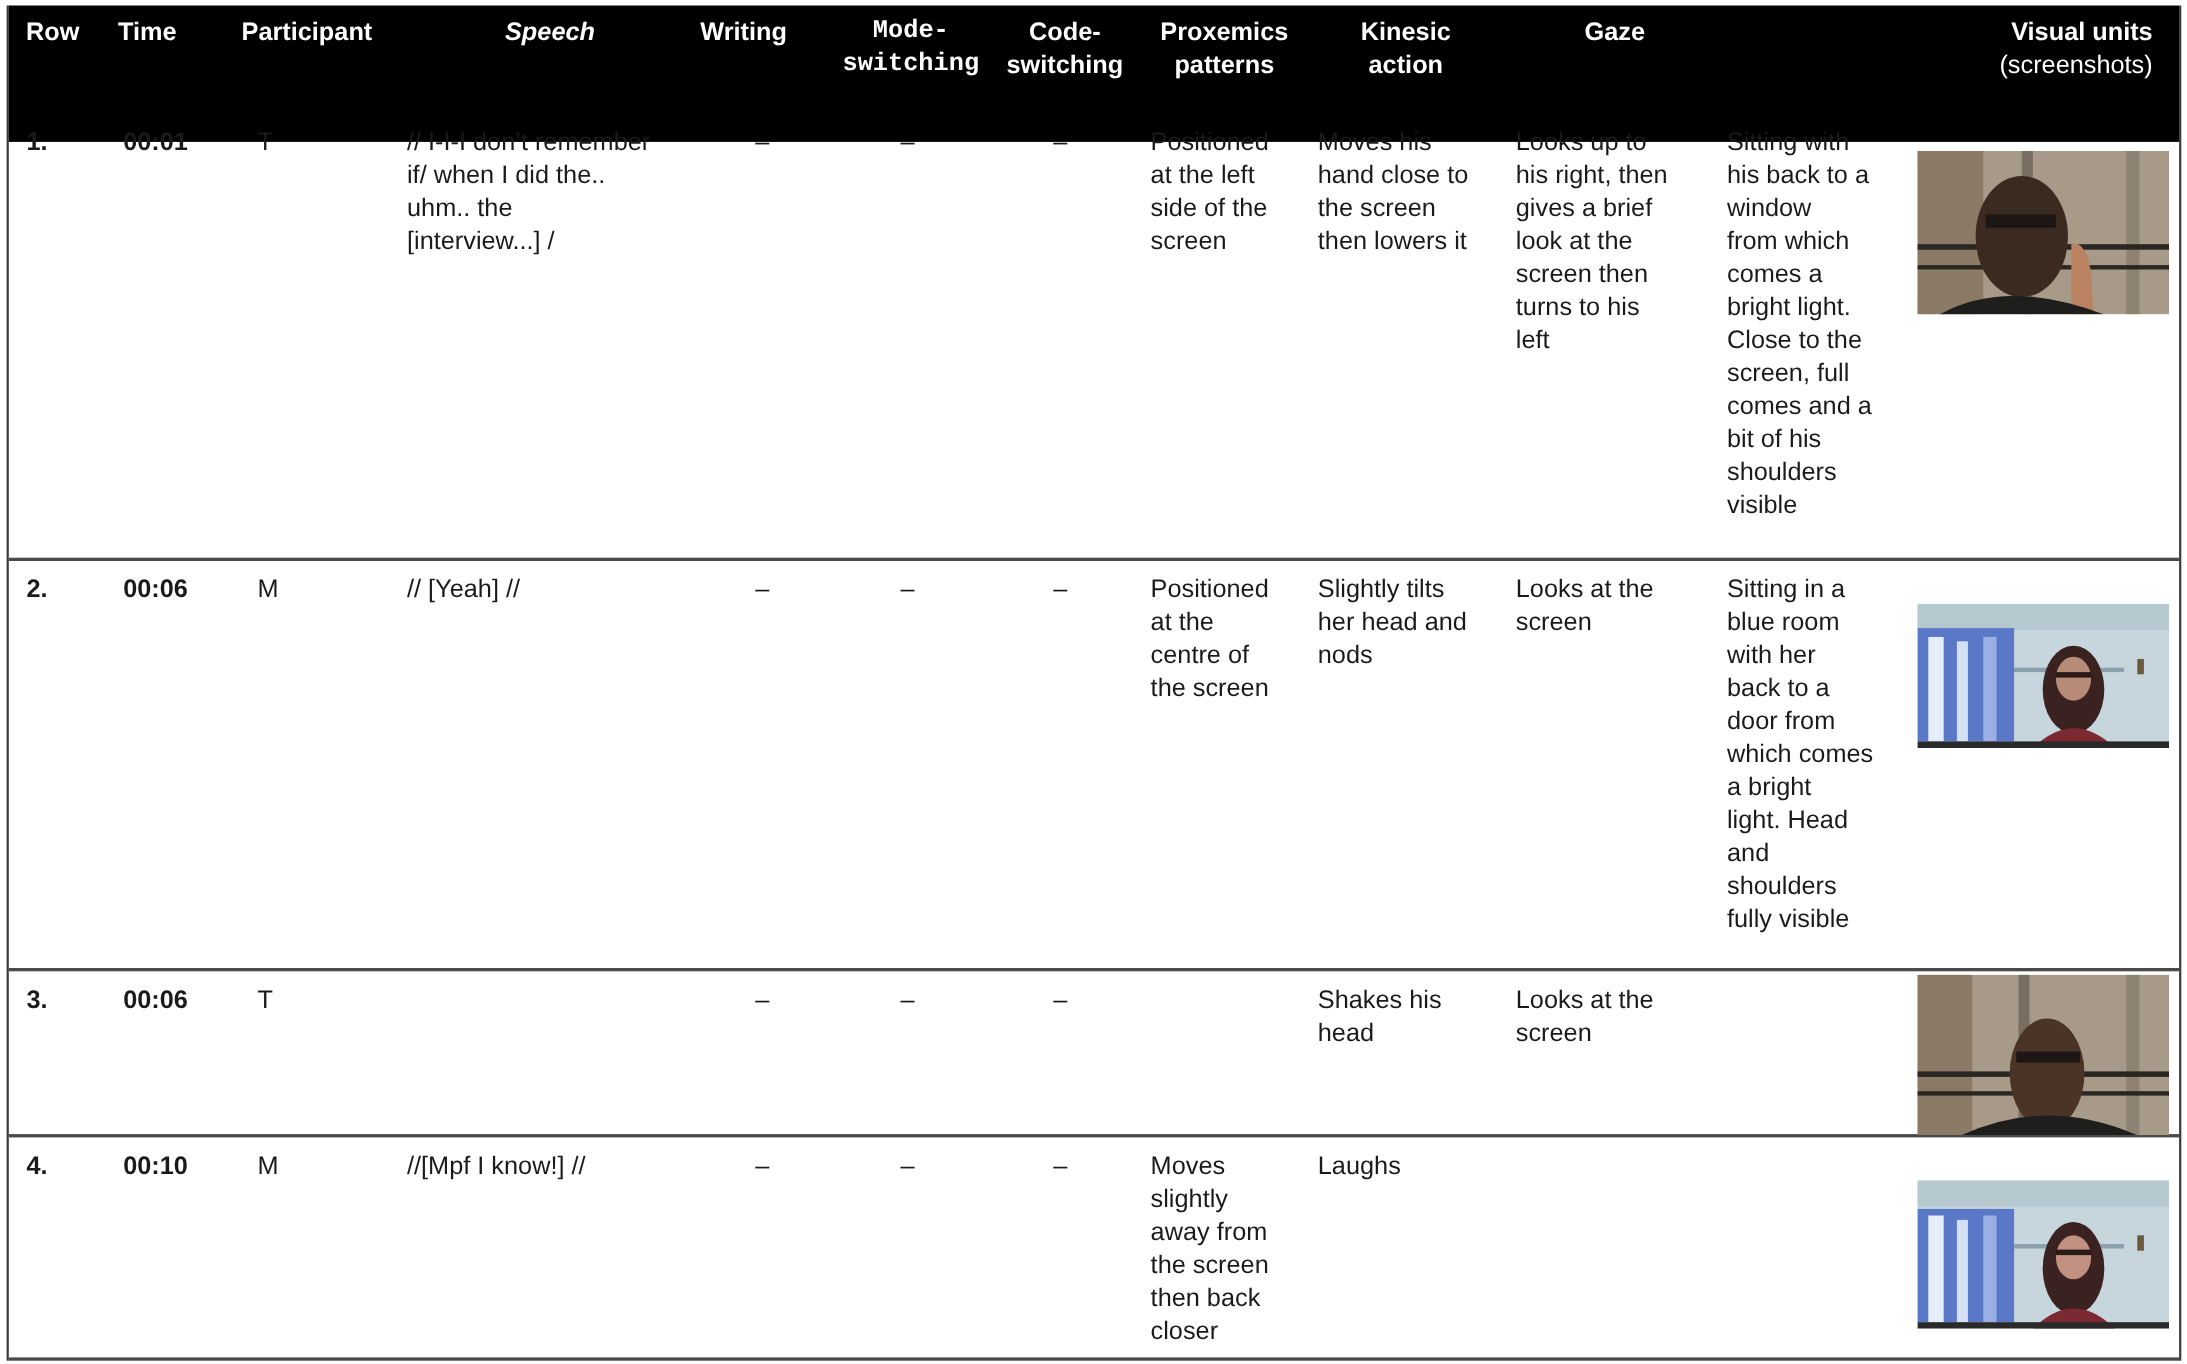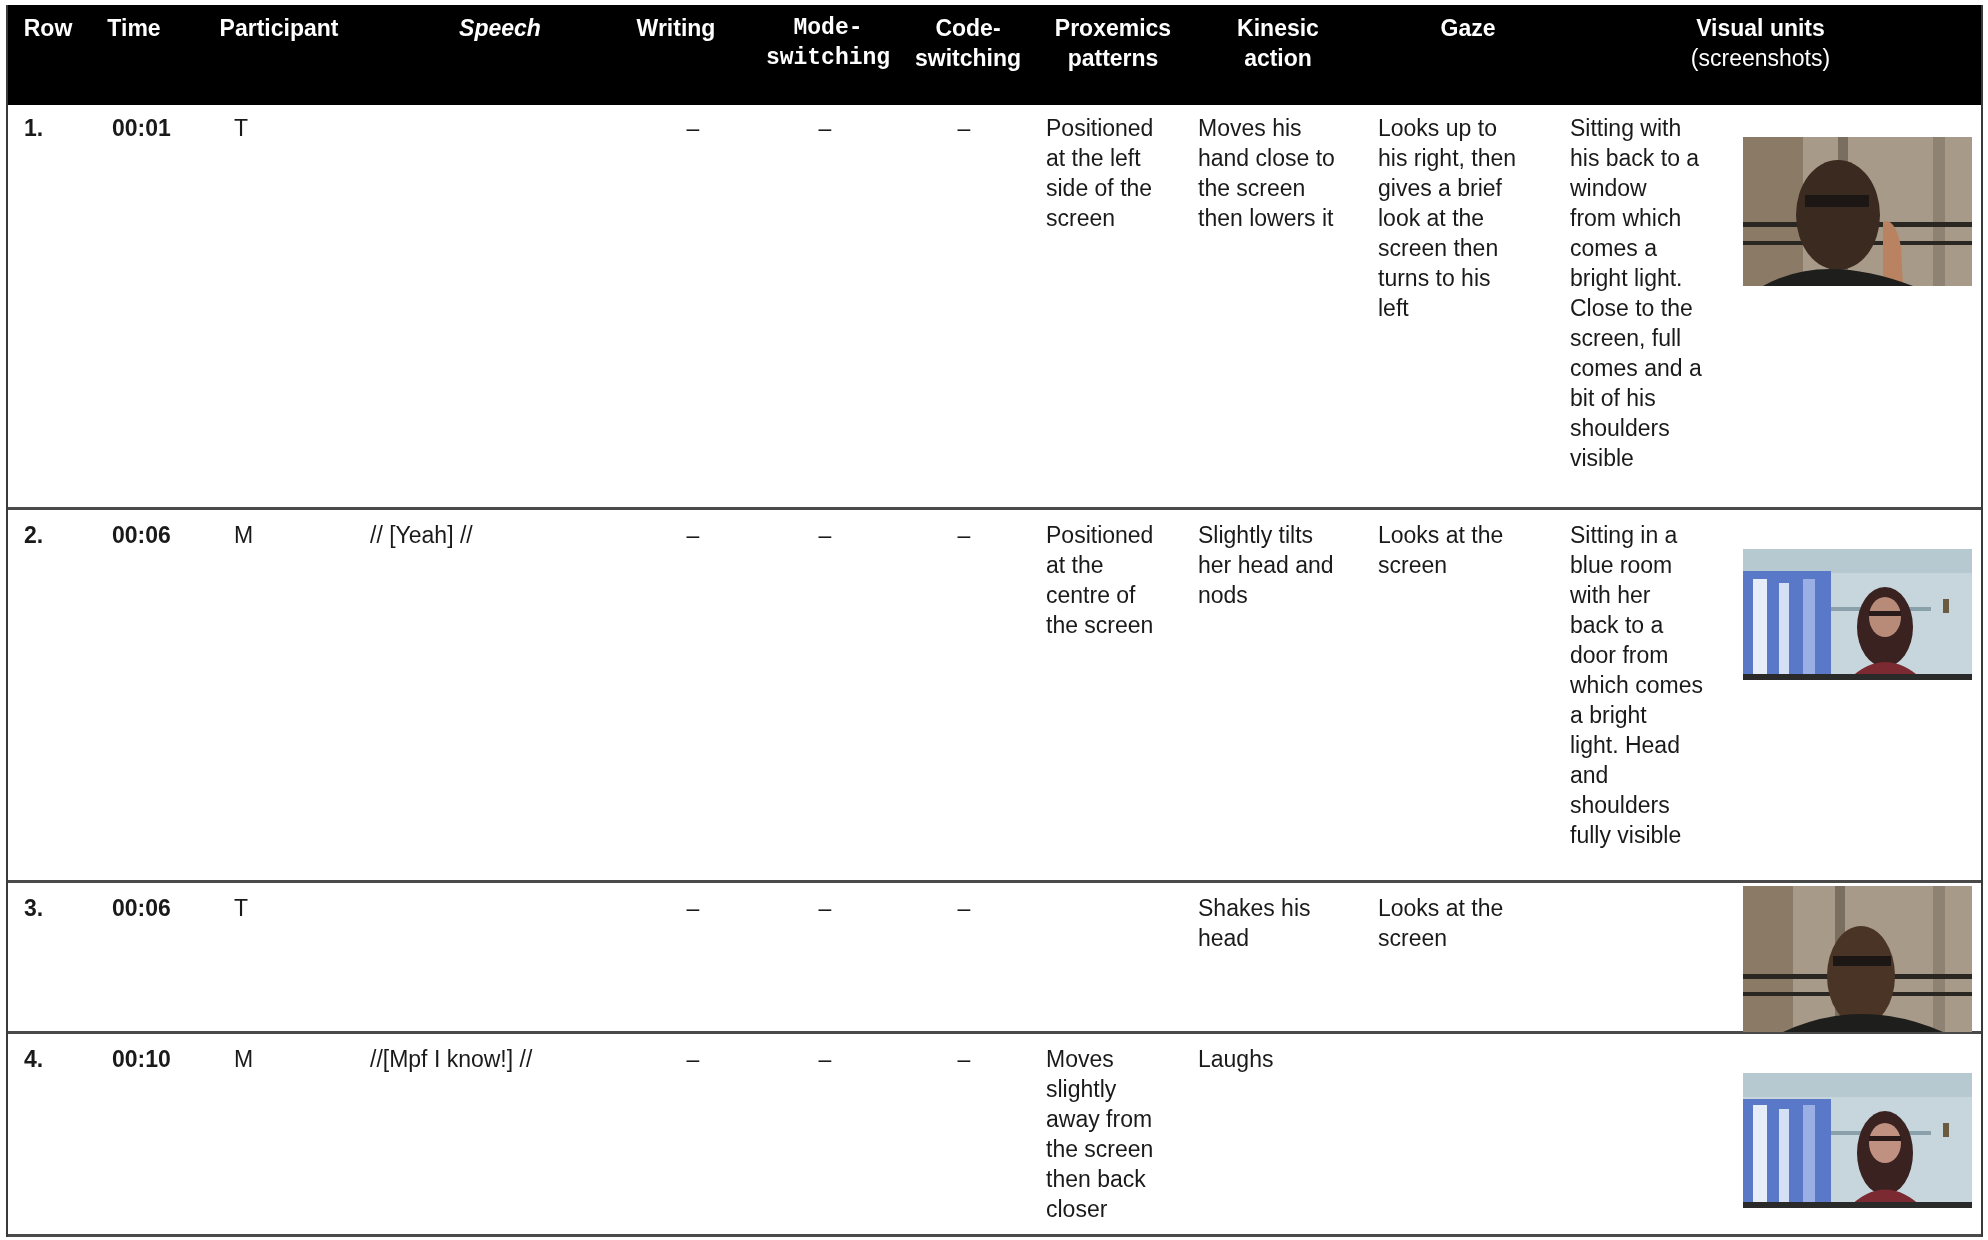--- a/index.html
+++ b/index.html
@@ -7,7 +7,7 @@
          font-family: "Liberation Sans", sans-serif; color: #1a1a1a; }
   .table { position: absolute; left: 6px; top: 5px; width: 1977px; height: 1232px;
            border-left: 2px solid #3a3a3a; border-right: 2px solid #3a3a3a; box-sizing: border-box; }
-  .header { position: absolute; left: 0; top: 0; width: 100%; height: 100px; background: #000; }
+  .header { position: absolute; left: 0; top: 0; width: 100%; height: 124px; background: #000; }
   .hcell { position: absolute; top: 8px; color: #fff; font-size: 23px; line-height: 30px; text-align: center; }
   .hcell .b { font-weight: bold; display: block; }
   .hcell .n { font-weight: normal; display: block; }

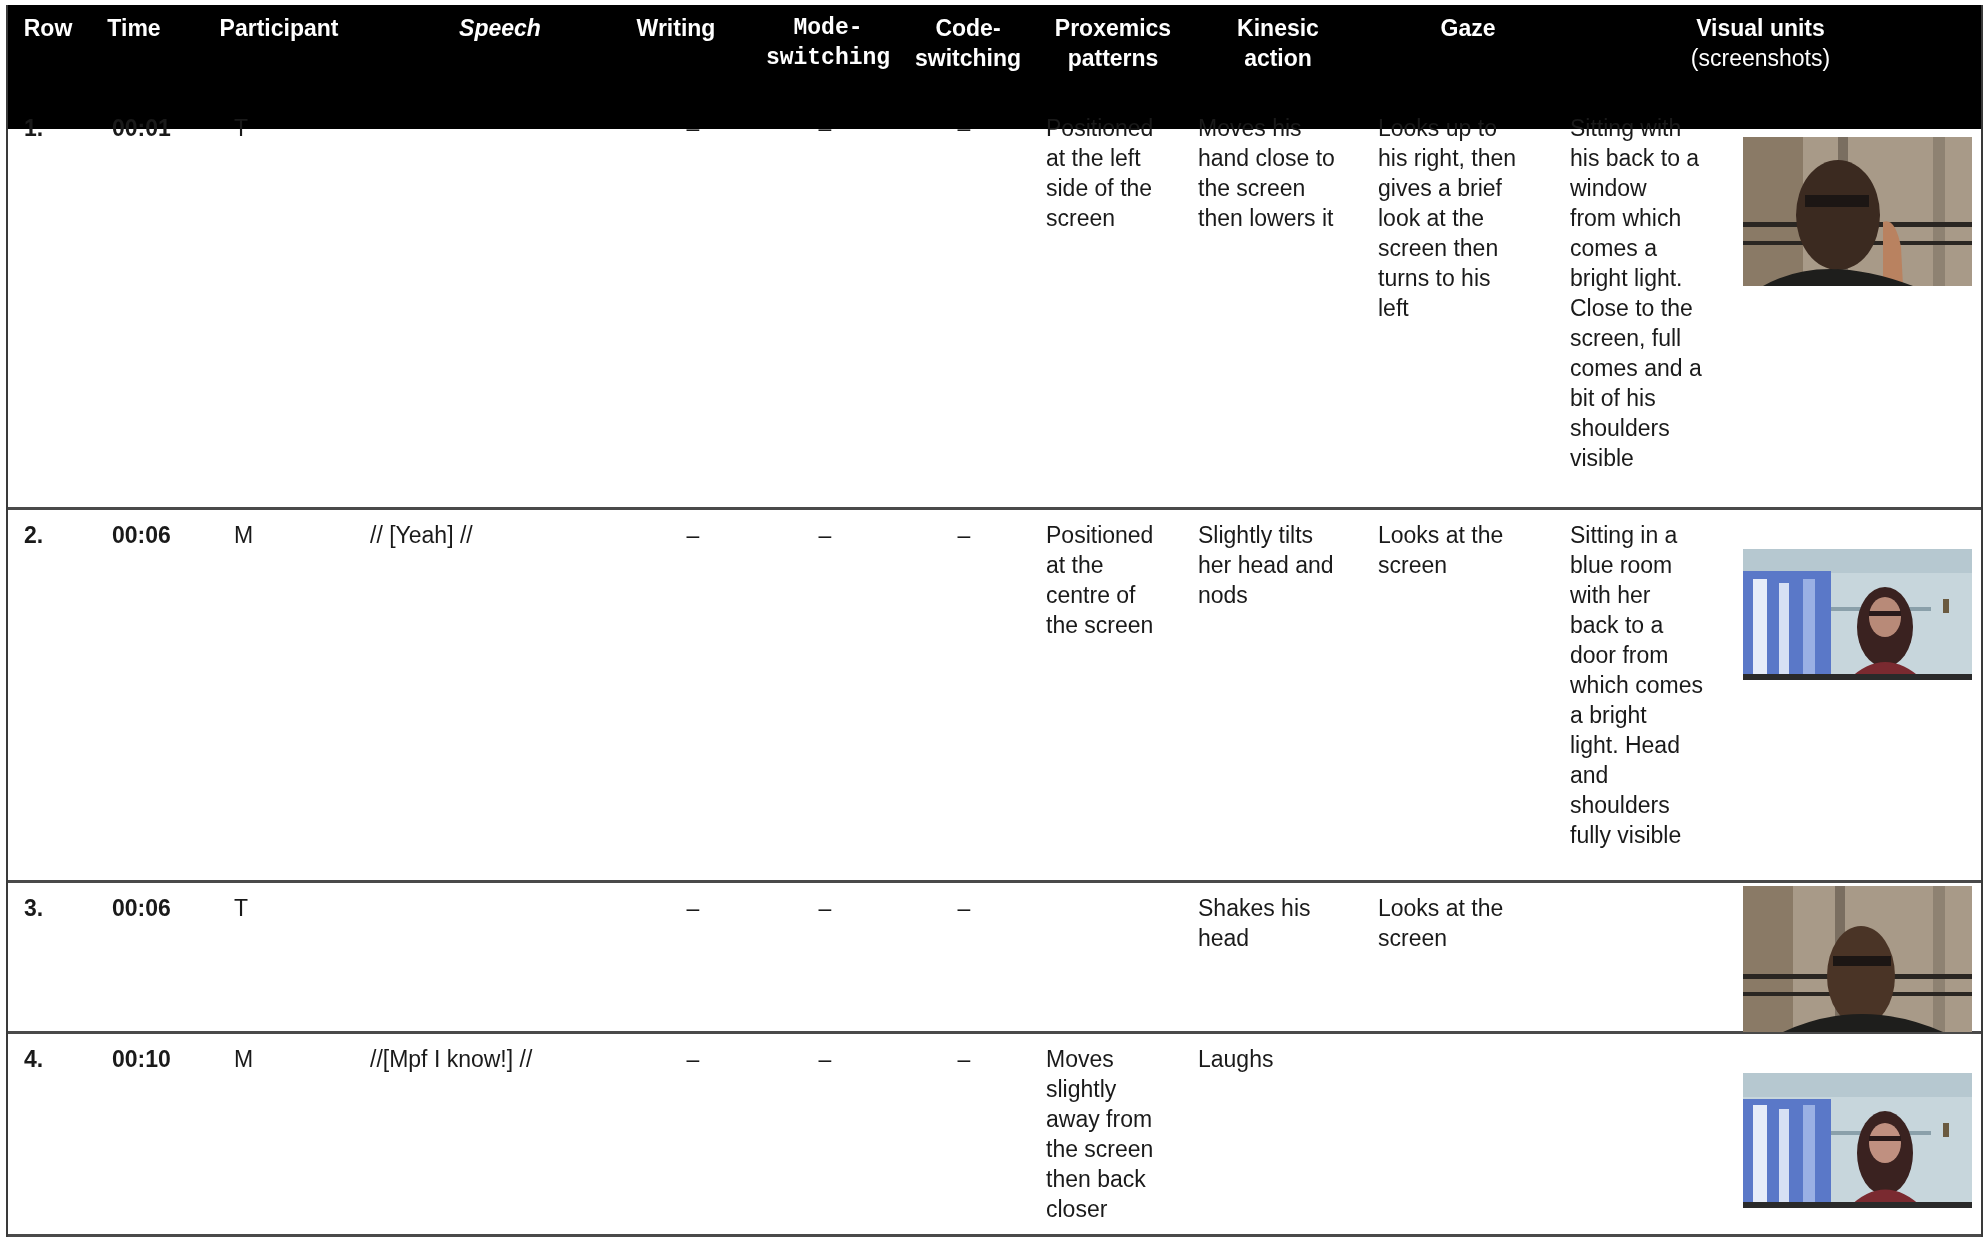--- a/index.html
+++ b/index.html
@@ -58,7 +58,7 @@
     <div class="hcell" style="left:1370px;width:180px;">
       <span class="b">Gaze</span>
     </div>
-    <div class="hcell" style="left:1645px;width:215px;">
+    <div class="hcell" style="left:1734px;width:215px;text-align:right;">
       <span class="b">Visual units</span>
       <span class="n">(screenshots)</span>
     </div>

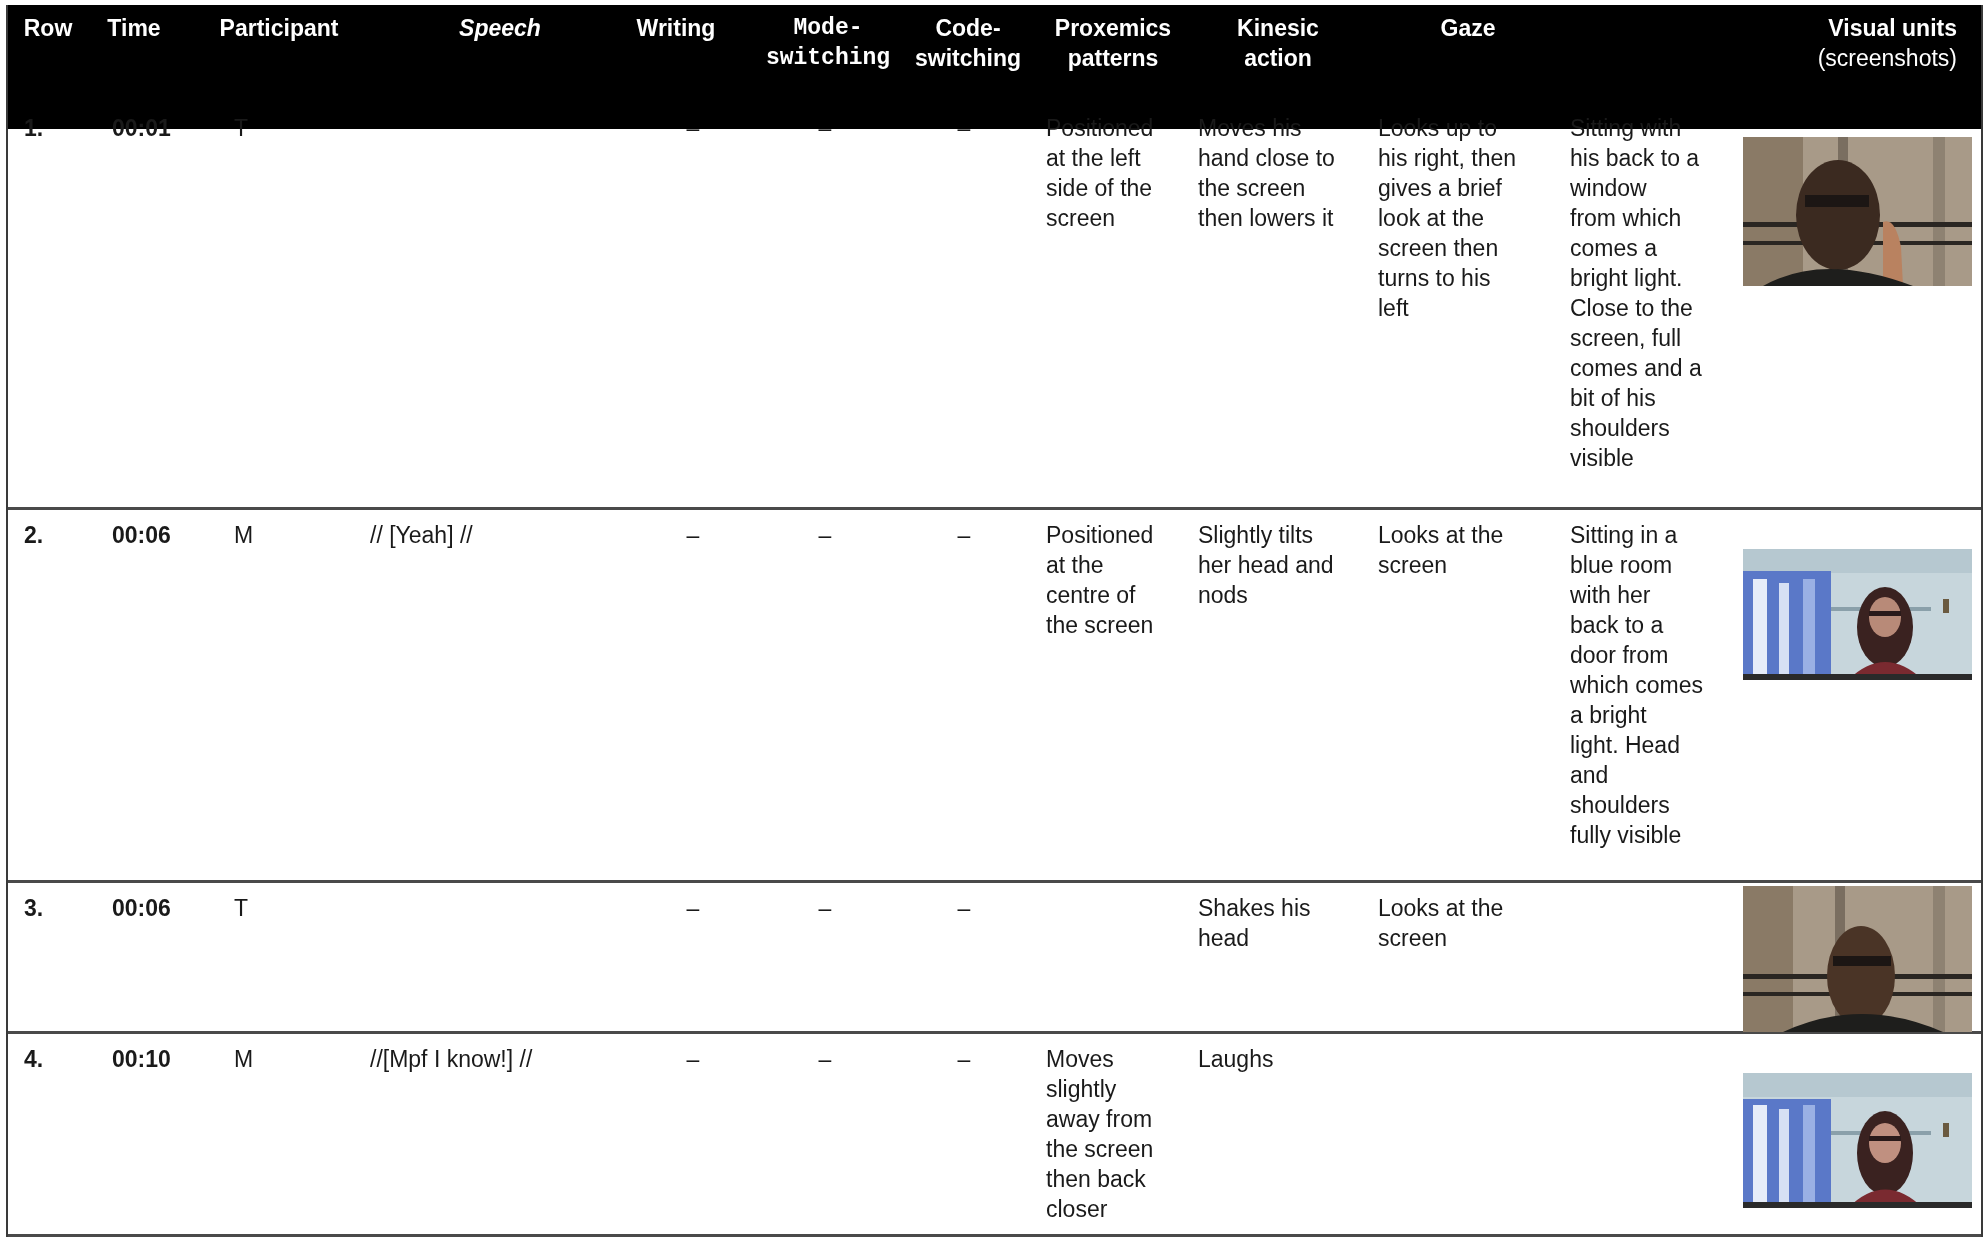--- a/index.html
+++ b/index.html
@@ -68,6 +68,12 @@
     <div class="cell num" style="left:16px;">1.</div>
     <div class="cell num" style="left:104px;">00:01</div>
     <div class="cell" style="left:226px;">T</div>
+    <div class="cell" style="left:362px;">
+      <div>// I-I-I don’t remember</div>
+      <div>if/ when I did the..</div>
+      <div>uhm.. the</div>
+      <div>[interview...] /</div>
+    </div>
     <div class="cell dash" style="left:665px;">–</div>
     <div class="cell dash" style="left:797px;">–</div>
     <div class="cell dash" style="left:936px;">–</div>

